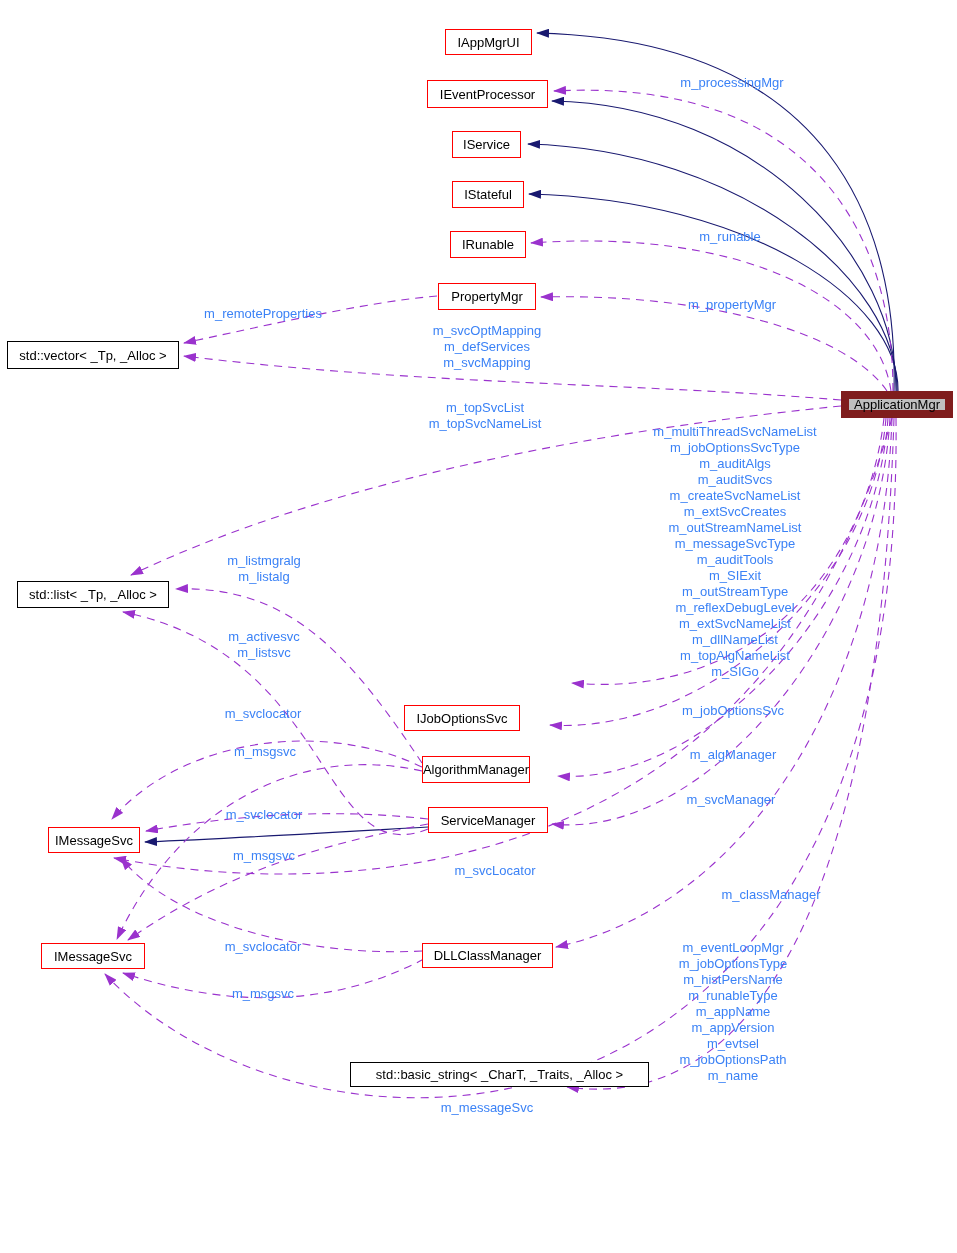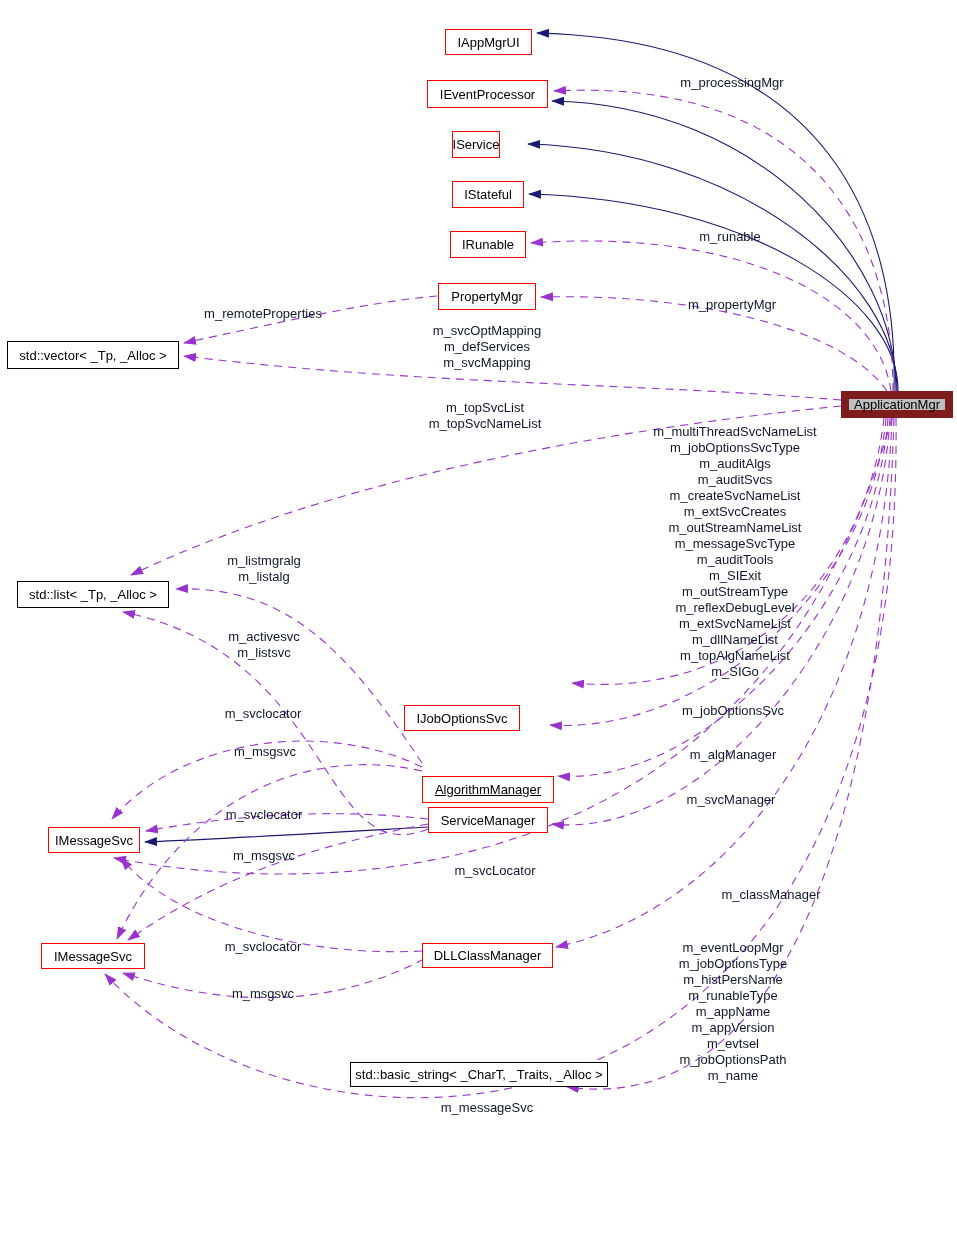--- a/index.html
+++ b/index.html
@@ -28,7 +28,7 @@
   .lbl{
     position:absolute;
     transform:translateX(-50%);
-    font-size:13px;line-height:16px;color:#0f172a;
+    font-size:13px;line-height:16px;color:#3b82f6;
     text-align:center;white-space:pre-line;
   }
 </style>

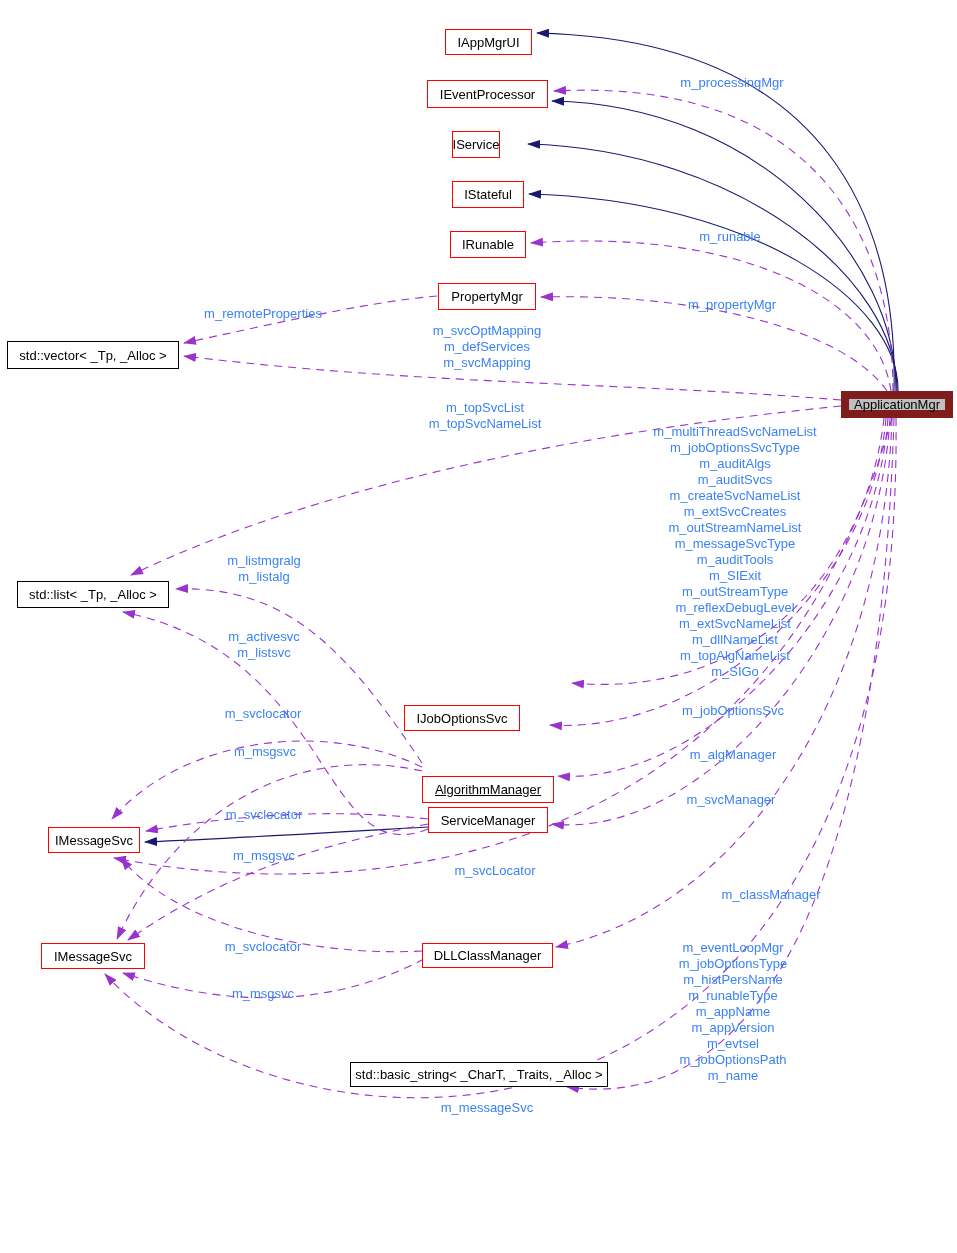--- a/index.html
+++ b/index.html
@@ -79,7 +79,7 @@
 
   <div class="node" style="left:445px;top:29px;width:87px;height:26px;">IAppMgrUI</div>
   <div class="node" style="left:427px;top:80px;width:121px;height:28px;">IEventProcessor</div>
-  <div class="node" style="left:452px;top:131px;width:48px;height:27px;">IService</div>
+  <div class="node" style="left:452px;top:131px;width:69px;height:27px;">IService</div>
   <div class="node" style="left:452px;top:181px;width:72px;height:27px;">IStateful</div>
   <div class="node" style="left:450px;top:231px;width:76px;height:27px;">IRunable</div>
   <div class="node" style="left:438px;top:283px;width:98px;height:27px;">PropertyMgr</div>

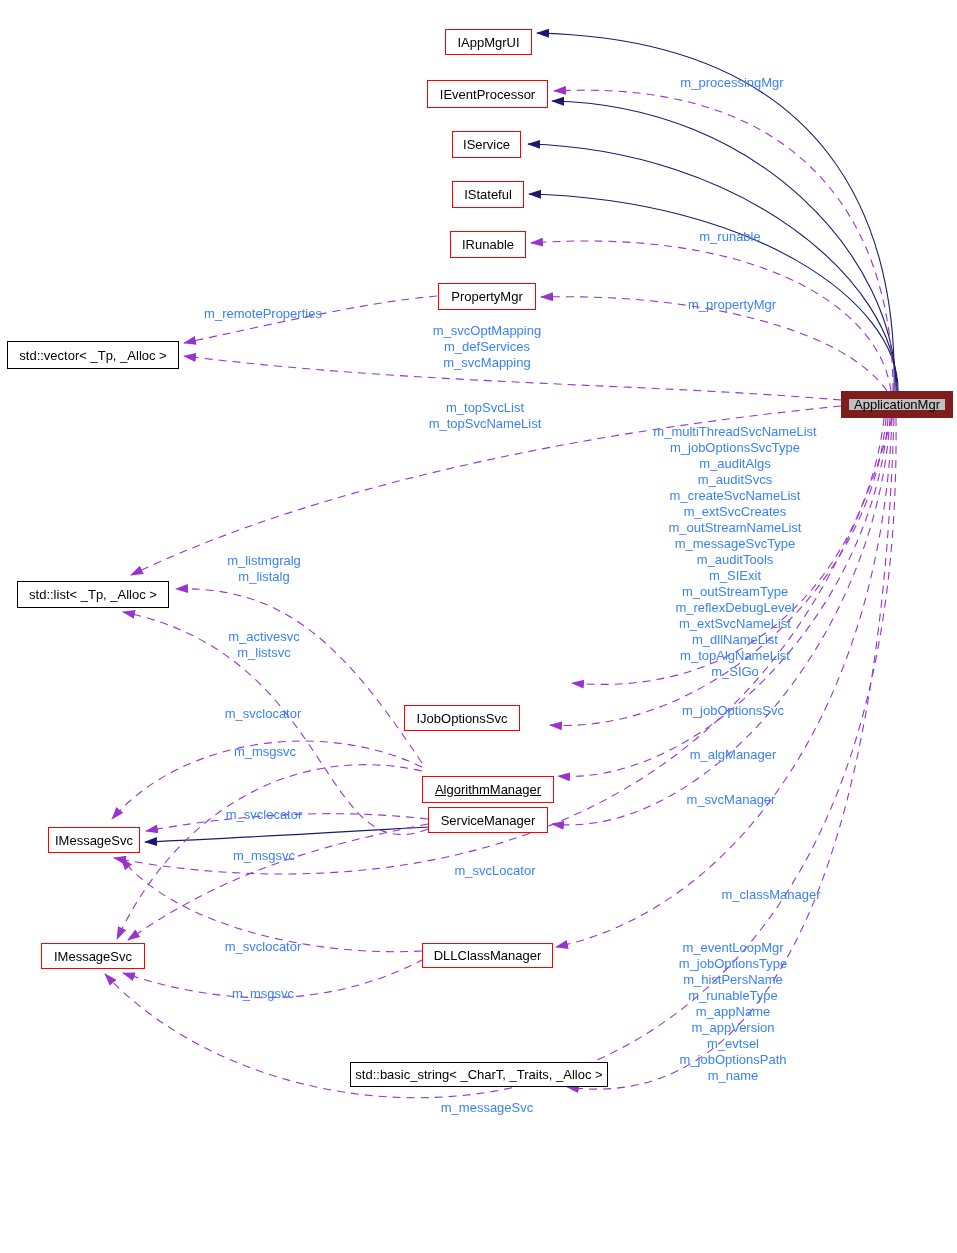--- a/index.html
+++ b/index.html
@@ -87,7 +87,7 @@
   <div class="node main" style="left:841px;top:391px;width:112px;height:27px;">ApplicationMgr</div>
   <div class="node tpl" style="left:17px;top:581px;width:152px;height:27px;">std::list&lt; _Tp, _Alloc &gt;</div>
   <div class="node" style="left:404px;top:705px;width:116px;height:26px;">IJobOptionsSvc</div>
-  <div class="node" style="left:422px;top:776px;width:132px;height:27px;text-decoration:underline;">AlgorithmManager</div>
+  <div class="node" style="left:422px;top:756px;width:108px;height:27px;">AlgorithmManager</div>
   <div class="node" style="left:428px;top:807px;width:120px;height:26px;">ServiceManager</div>
   <div class="node" style="left:48px;top:827px;width:92px;height:26px;">IMessageSvc</div>
   <div class="node" style="left:41px;top:943px;width:104px;height:26px;">IMessageSvc</div>

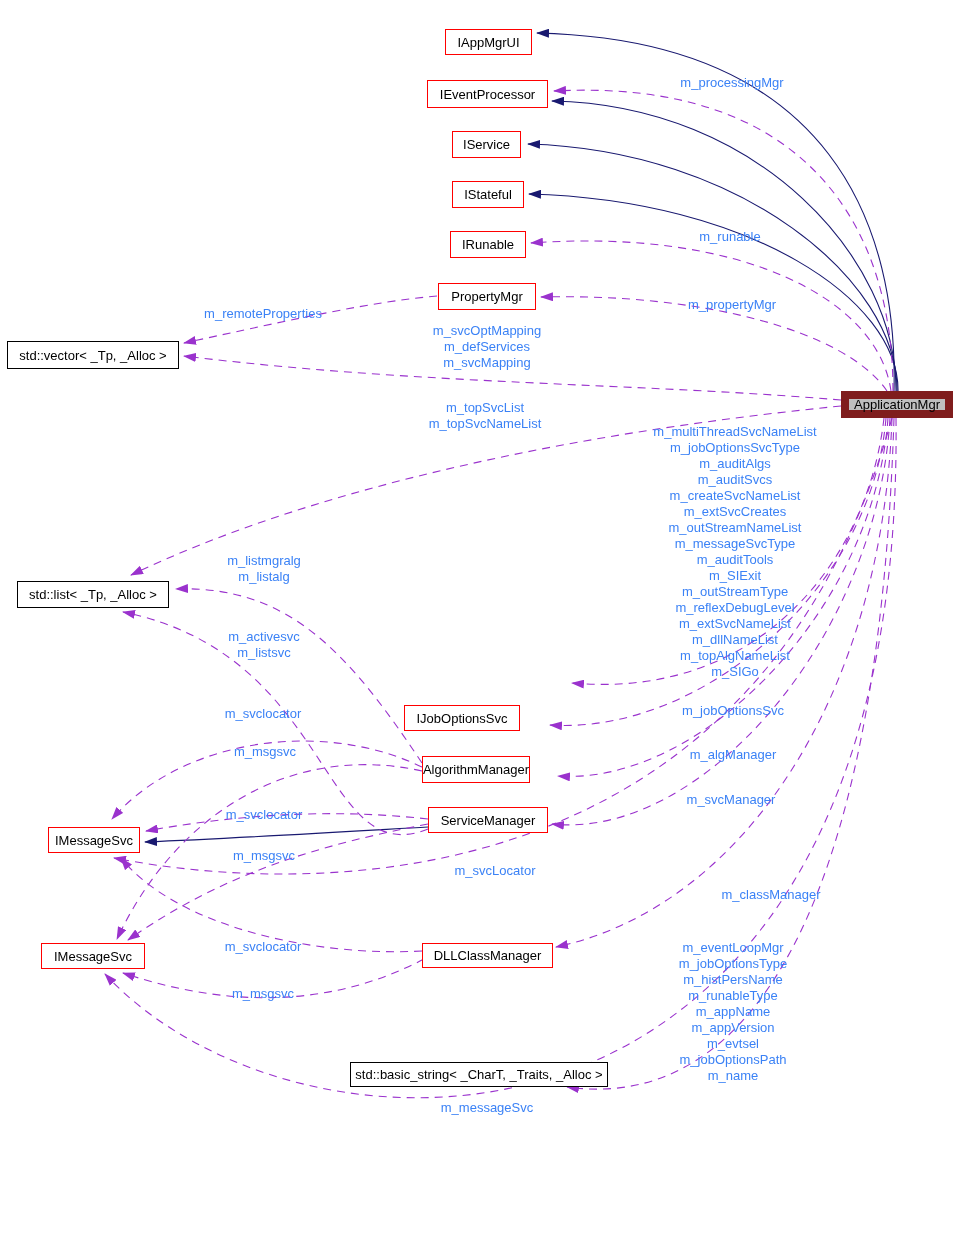--- a/index.html
+++ b/index.html
@@ -92,7 +92,7 @@
   <div class="node" style="left:48px;top:827px;width:92px;height:26px;">IMessageSvc</div>
   <div class="node" style="left:41px;top:943px;width:104px;height:26px;">IMessageSvc</div>
   <div class="node" style="left:422px;top:943px;width:131px;height:25px;">DLLClassManager</div>
-  <div class="node tpl" style="left:350px;top:1062px;width:258px;height:25px;">std::basic_string&lt; _CharT, _Traits, _Alloc &gt;</div>
+  <div class="node tpl" style="left:350px;top:1062px;width:299px;height:25px;">std::basic_string&lt; _CharT, _Traits, _Alloc &gt;</div>
 
   <div class="lbl" style="left:732px;top:75px;">m_processingMgr</div>
   <div class="lbl" style="left:730px;top:229px;">m_runable</div>

